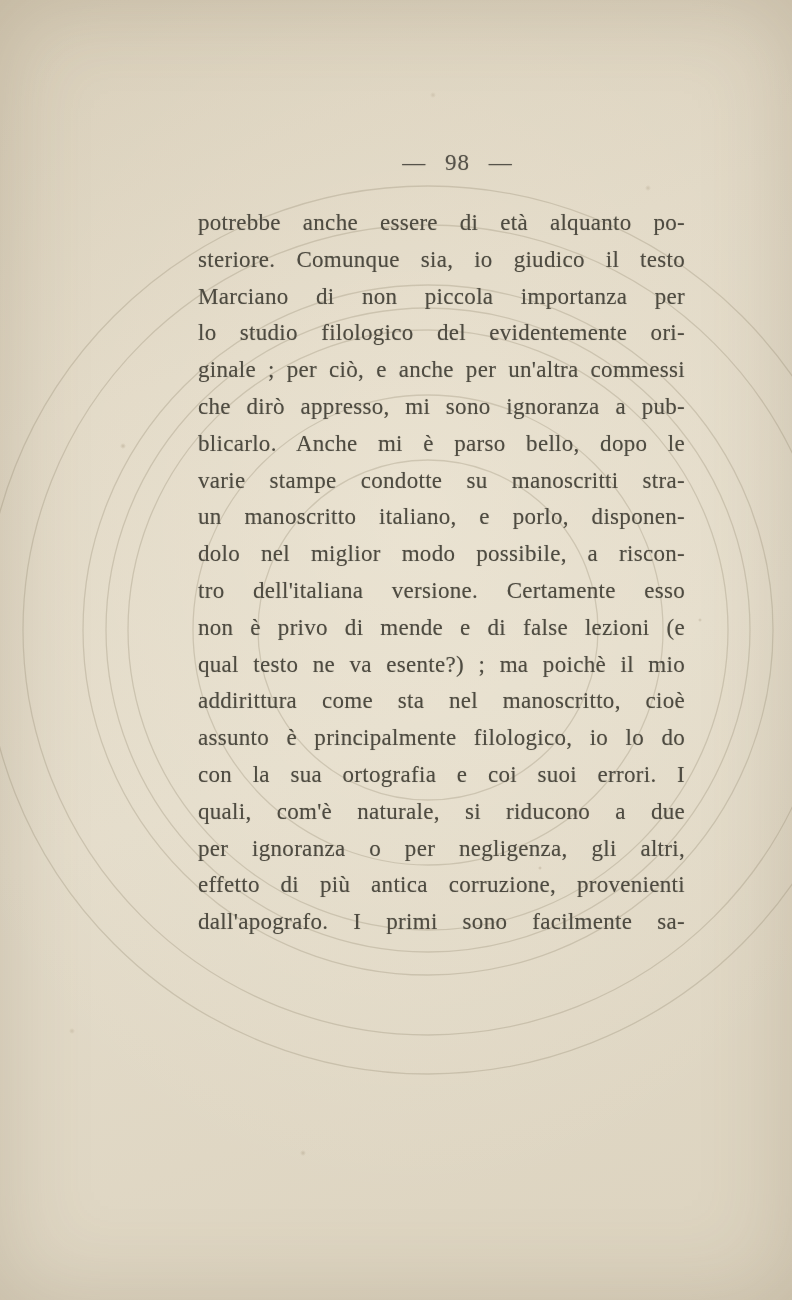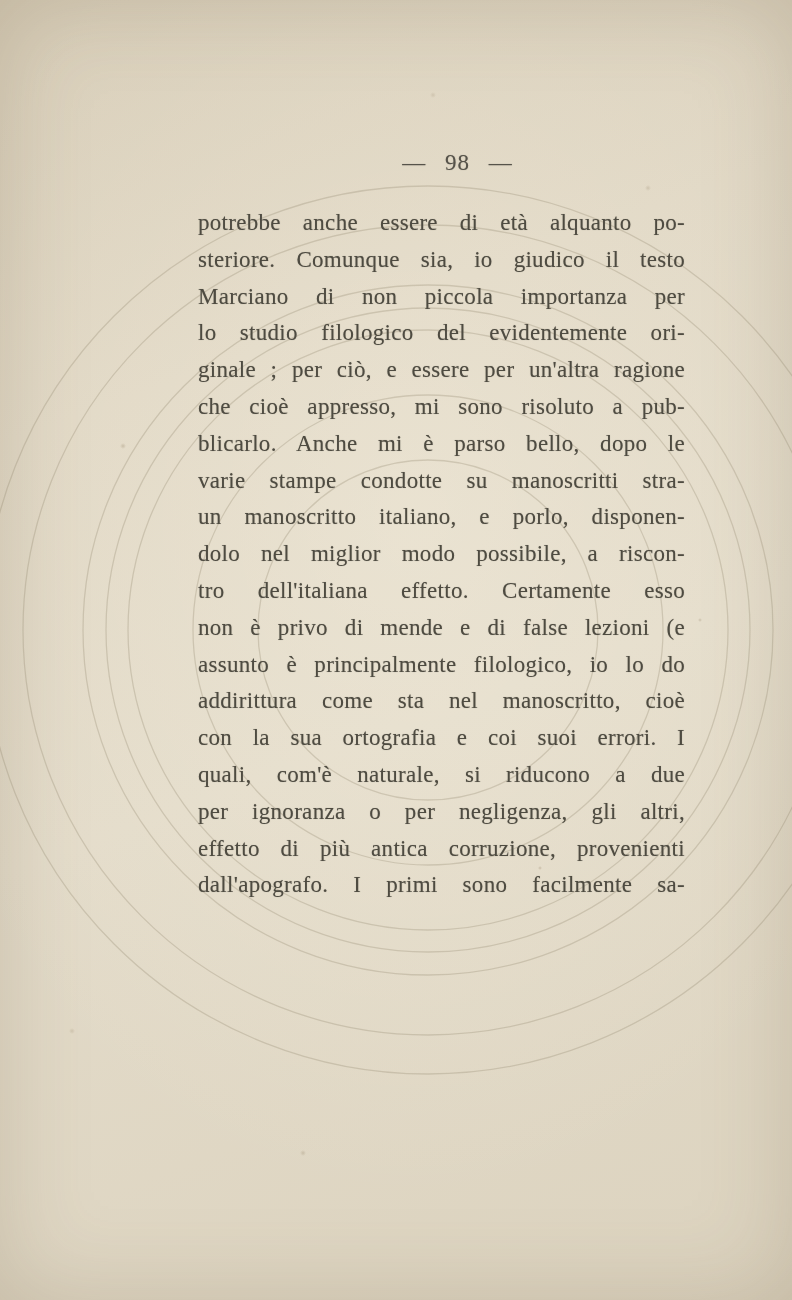--- a/index.html
+++ b/index.html
@@ -87,7 +87,7 @@
       <div class="text-line">steriore. Comunque sia, io giudico il testo</div>
       <div class="text-line">Marciano di non piccola importanza per</div>
       <div class="text-line">lo studio filologico del evidentemente ori-</div>
-      <div class="text-line">ginale ; per ciò, e essere per un'altra ragione</div>
+      <div class="text-line">ginale ; per ciò, e anche per un'altra commessi</div>
       <div class="text-line">che cioè appresso, mi sono risoluto a pub-</div>
       <div class="text-line">blicarlo. Anche mi è parso bello, dopo le</div>
       <div class="text-line">varie stampe condotte su manoscritti stra-</div>

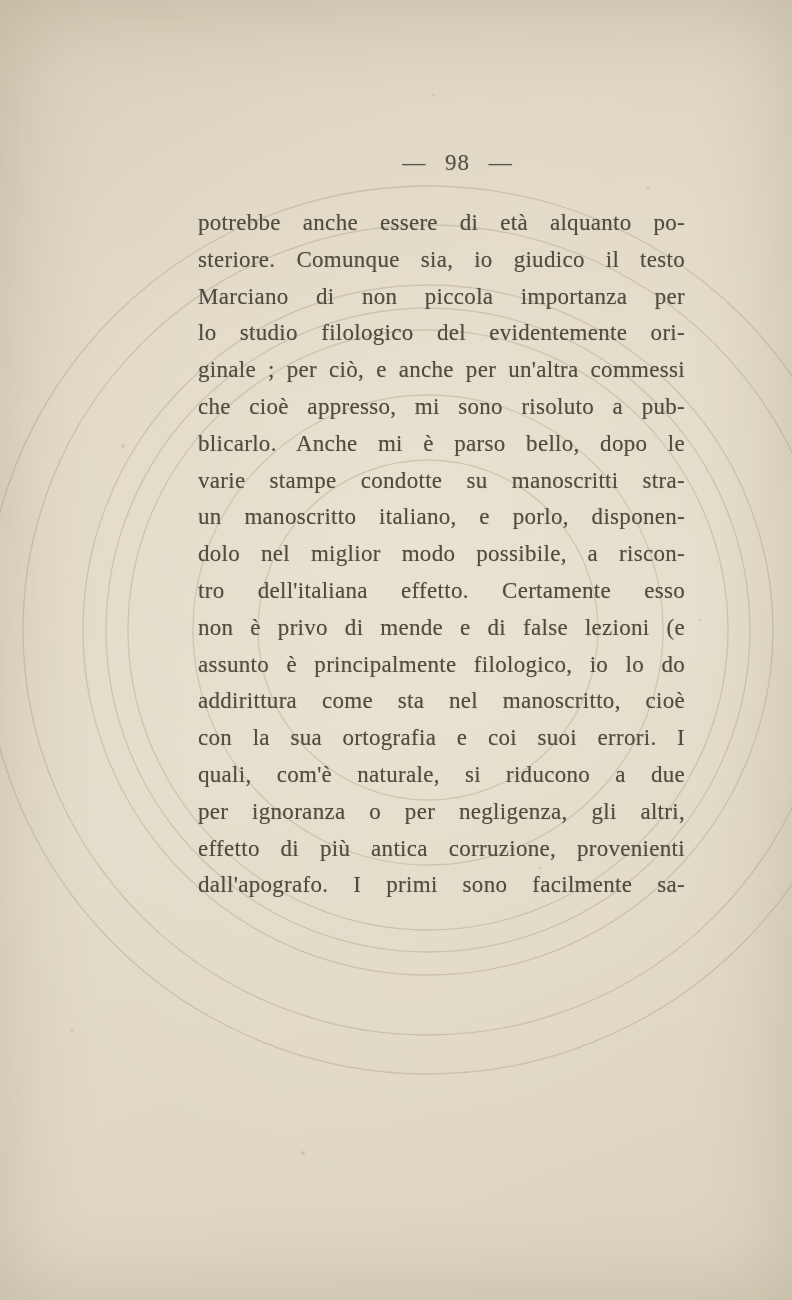--- a/index.html
+++ b/index.html
@@ -88,7 +88,7 @@
       <div class="text-line">Marciano di non piccola importanza per</div>
       <div class="text-line">lo studio filologico del evidentemente ori-</div>
       <div class="text-line">ginale ; per ciò, e anche per un'altra commessi</div>
-      <div class="text-line">che cioè appresso, mi sono risoluto a pub-</div>
+      <div class="text-line">che dirò appresso, mi sono ignoranza a pub-</div>
       <div class="text-line">blicarlo. Anche mi è parso bello, dopo le</div>
       <div class="text-line">varie stampe condotte su manoscritti stra-</div>
       <div class="text-line">un manoscritto italiano, e porlo, disponen-</div>

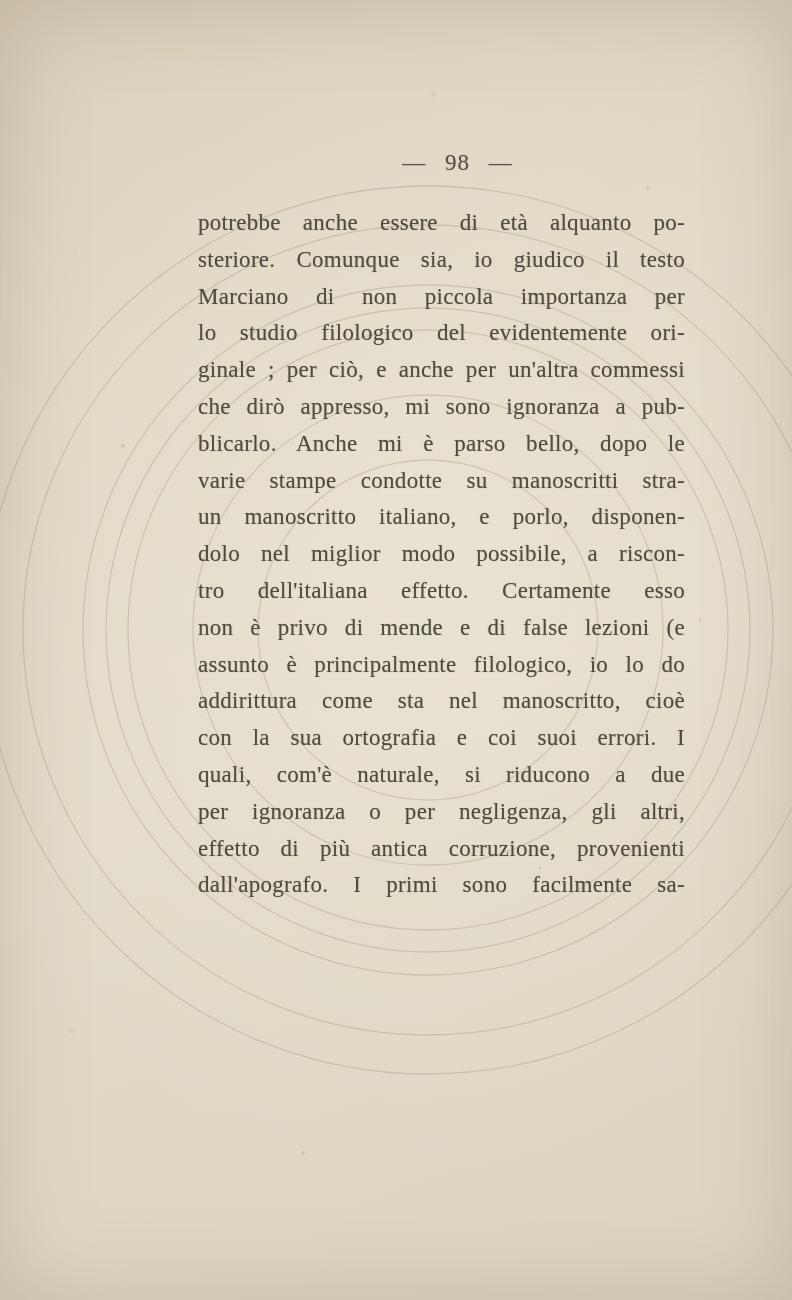--- a/index.html
+++ b/index.html
@@ -93,7 +93,7 @@
       <div class="text-line">varie stampe condotte su manoscritti stra-</div>
       <div class="text-line">un manoscritto italiano, e porlo, disponen-</div>
       <div class="text-line">dolo nel miglior modo possibile, a riscon-</div>
-      <div class="text-line">tro dell'italiana effetto. Certamente esso</div>
+      <div class="text-line">tro dell'italiana versione. Certamente esso</div>
       <div class="text-line">non è privo di mende e di false lezioni (e</div>
       <div class="text-line">assunto è principalmente filologico, io lo do</div>
       <div class="text-line">addirittura come sta nel manoscritto, cioè</div>

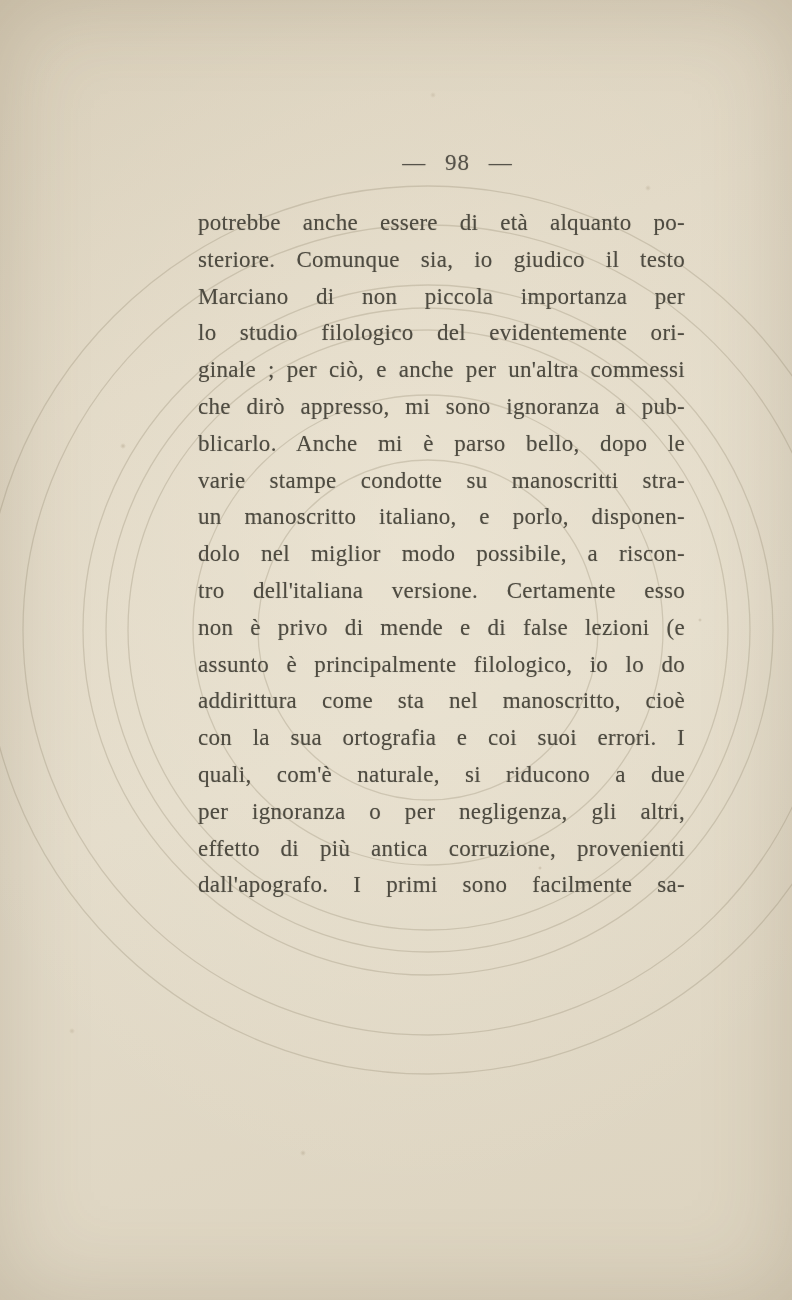--- a/index.html
+++ b/index.html
@@ -95,6 +95,7 @@
       <div class="text-line">dolo nel miglior modo possibile, a riscon-</div>
       <div class="text-line">tro dell'italiana versione. Certamente esso</div>
       <div class="text-line">non è privo di mende e di false lezioni (e</div>
+      <div class="text-line">qual testo ne va esente?) ; ma poichè il mio</div>
       <div class="text-line">assunto è principalmente filologico, io lo do</div>
       <div class="text-line">addirittura come sta nel manoscritto, cioè</div>
       <div class="text-line">con la sua ortografia e coi suoi errori. I</div>

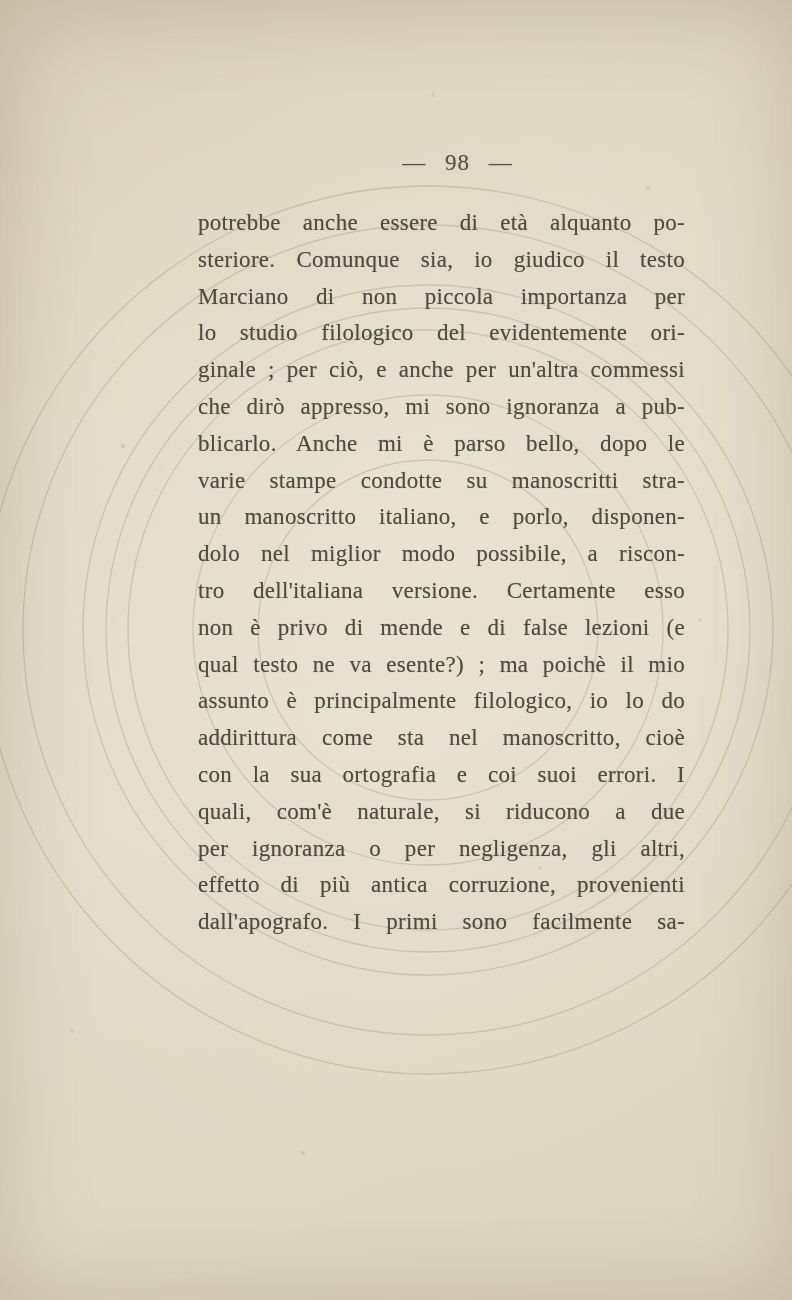--- a/index.html
+++ b/index.html
@@ -96,8 +96,8 @@
       <div class="text-line">tro dell'italiana versione. Certamente esso</div>
       <div class="text-line">non è privo di mende e di false lezioni (e</div>
       <div class="text-line">qual testo ne va esente?) ; ma poichè il mio</div>
+      <div class="text-line">addirittura come sta nel manoscritto, cioè</div>
       <div class="text-line">assunto è principalmente filologico, io lo do</div>
-      <div class="text-line">addirittura come sta nel manoscritto, cioè</div>
       <div class="text-line">con la sua ortografia e coi suoi errori. I</div>
       <div class="text-line">quali, com'è naturale, si riducono a due</div>
       <div class="text-line">per ignoranza o per negligenza, gli altri,</div>

